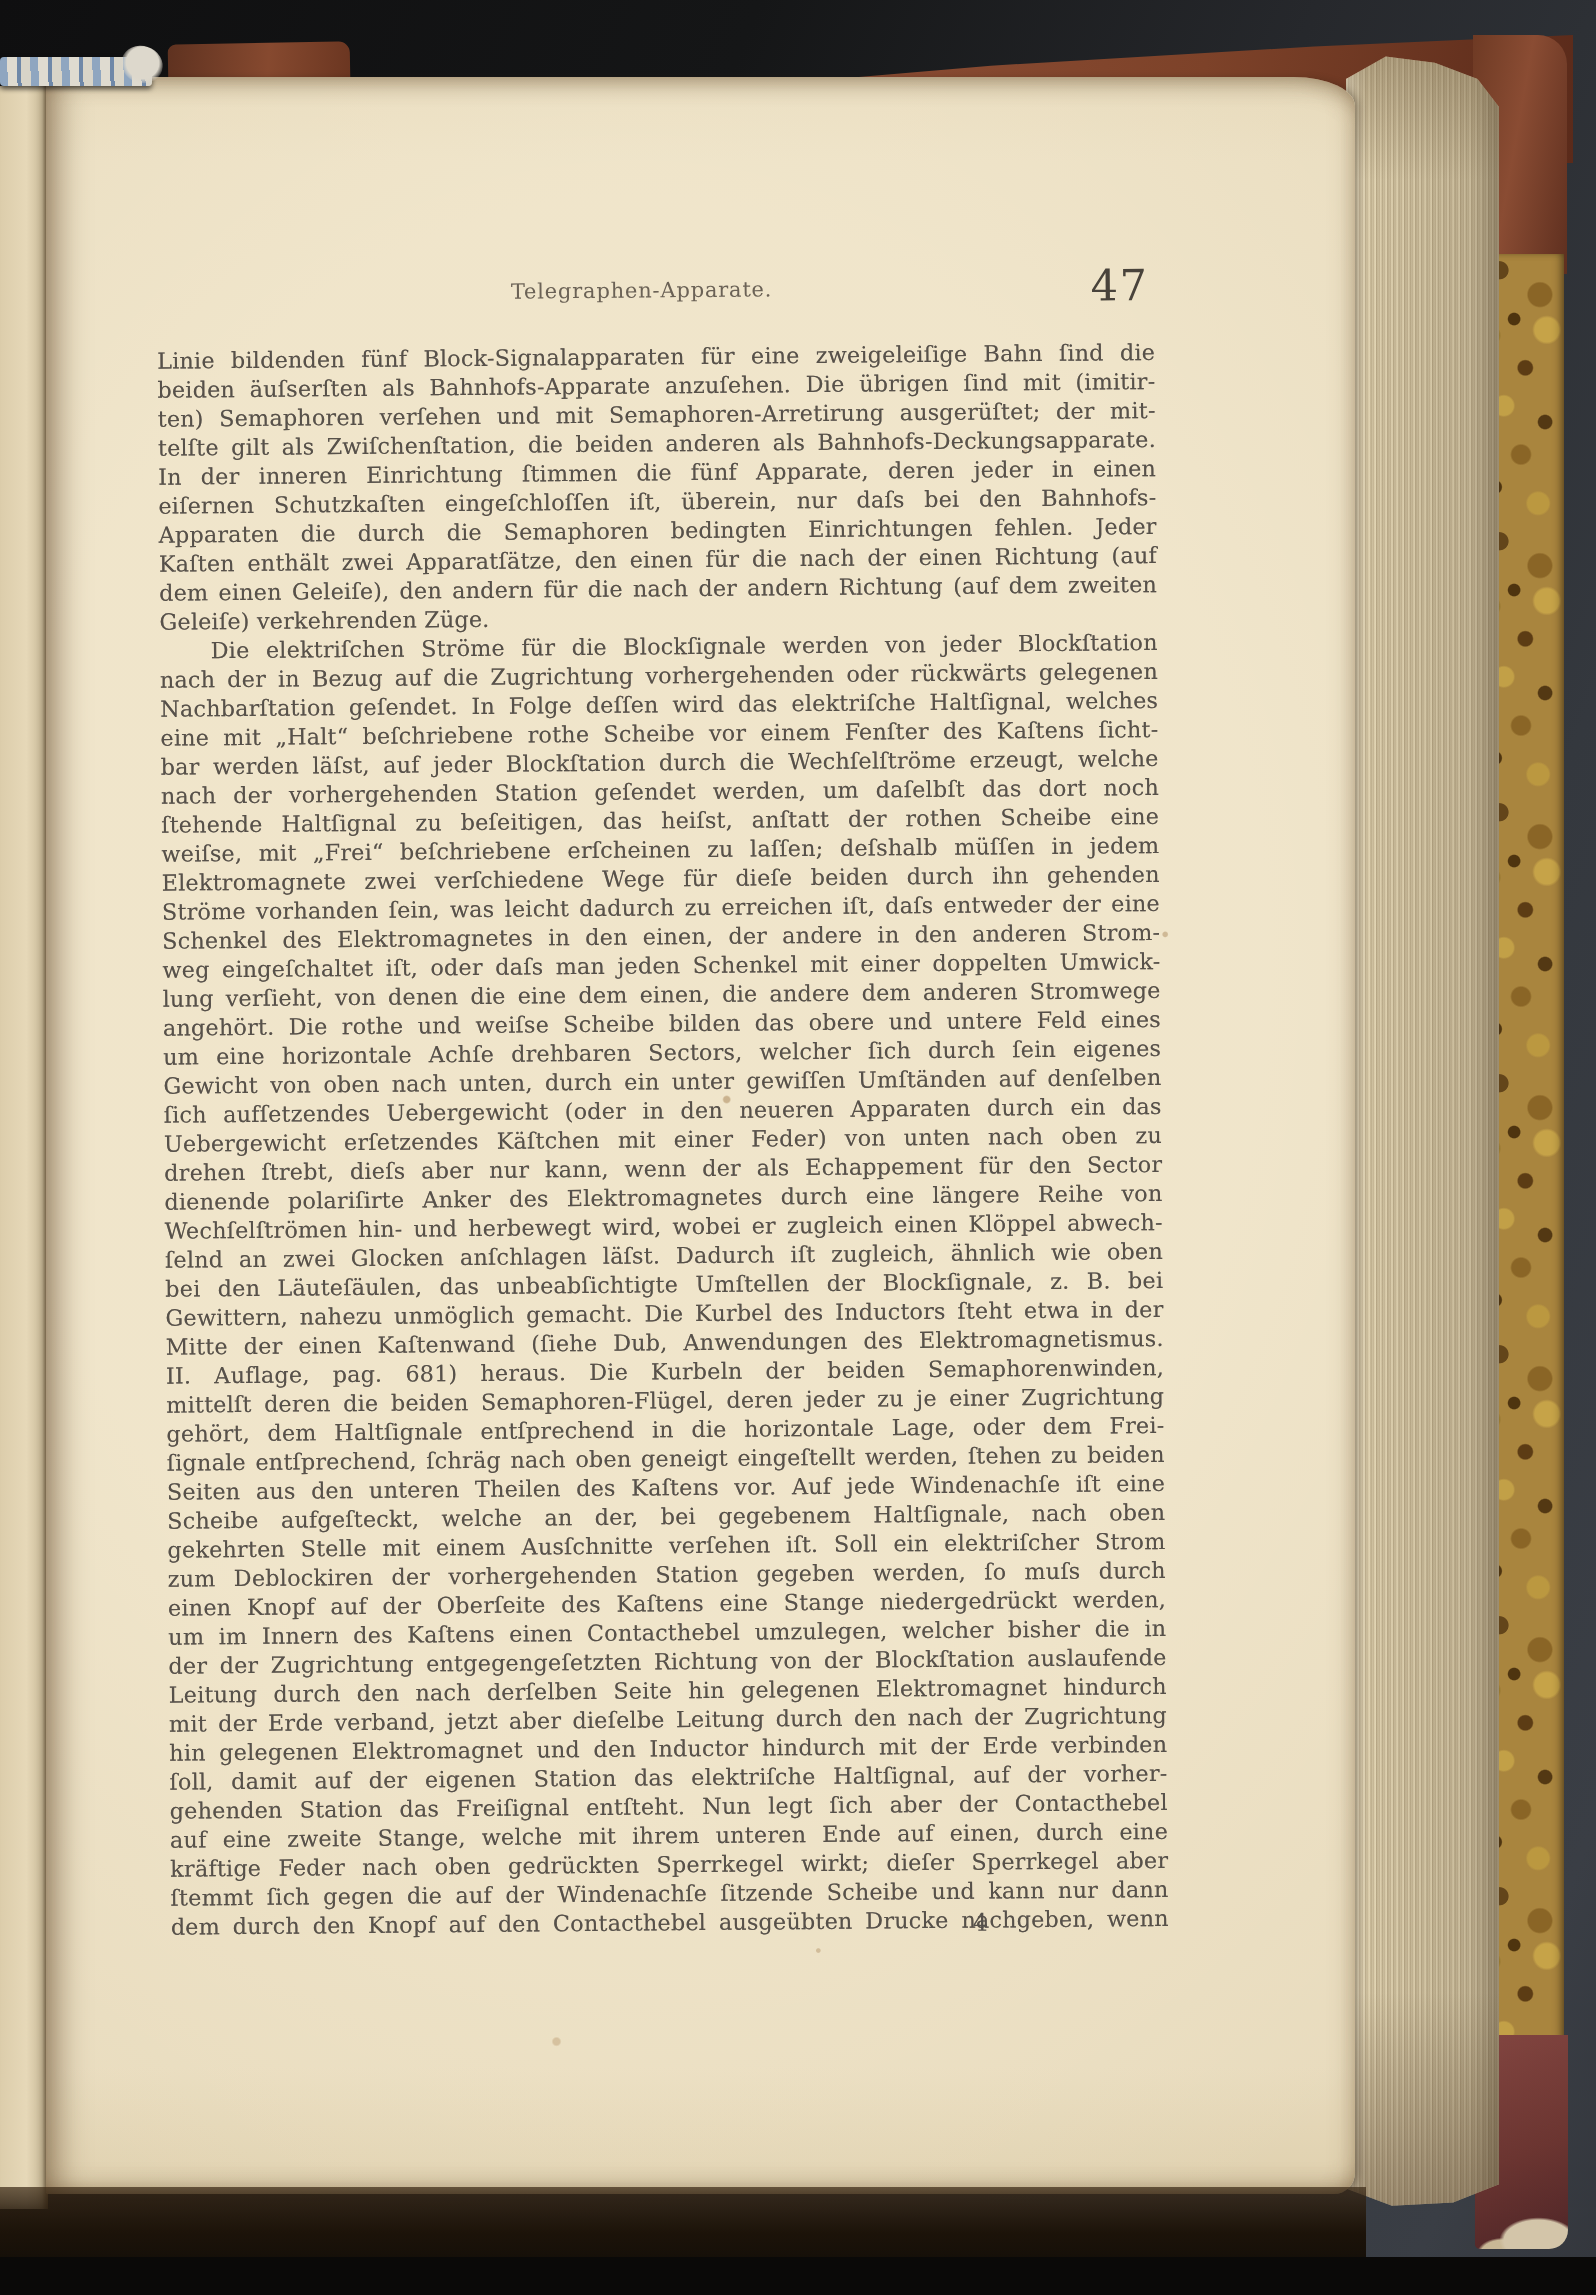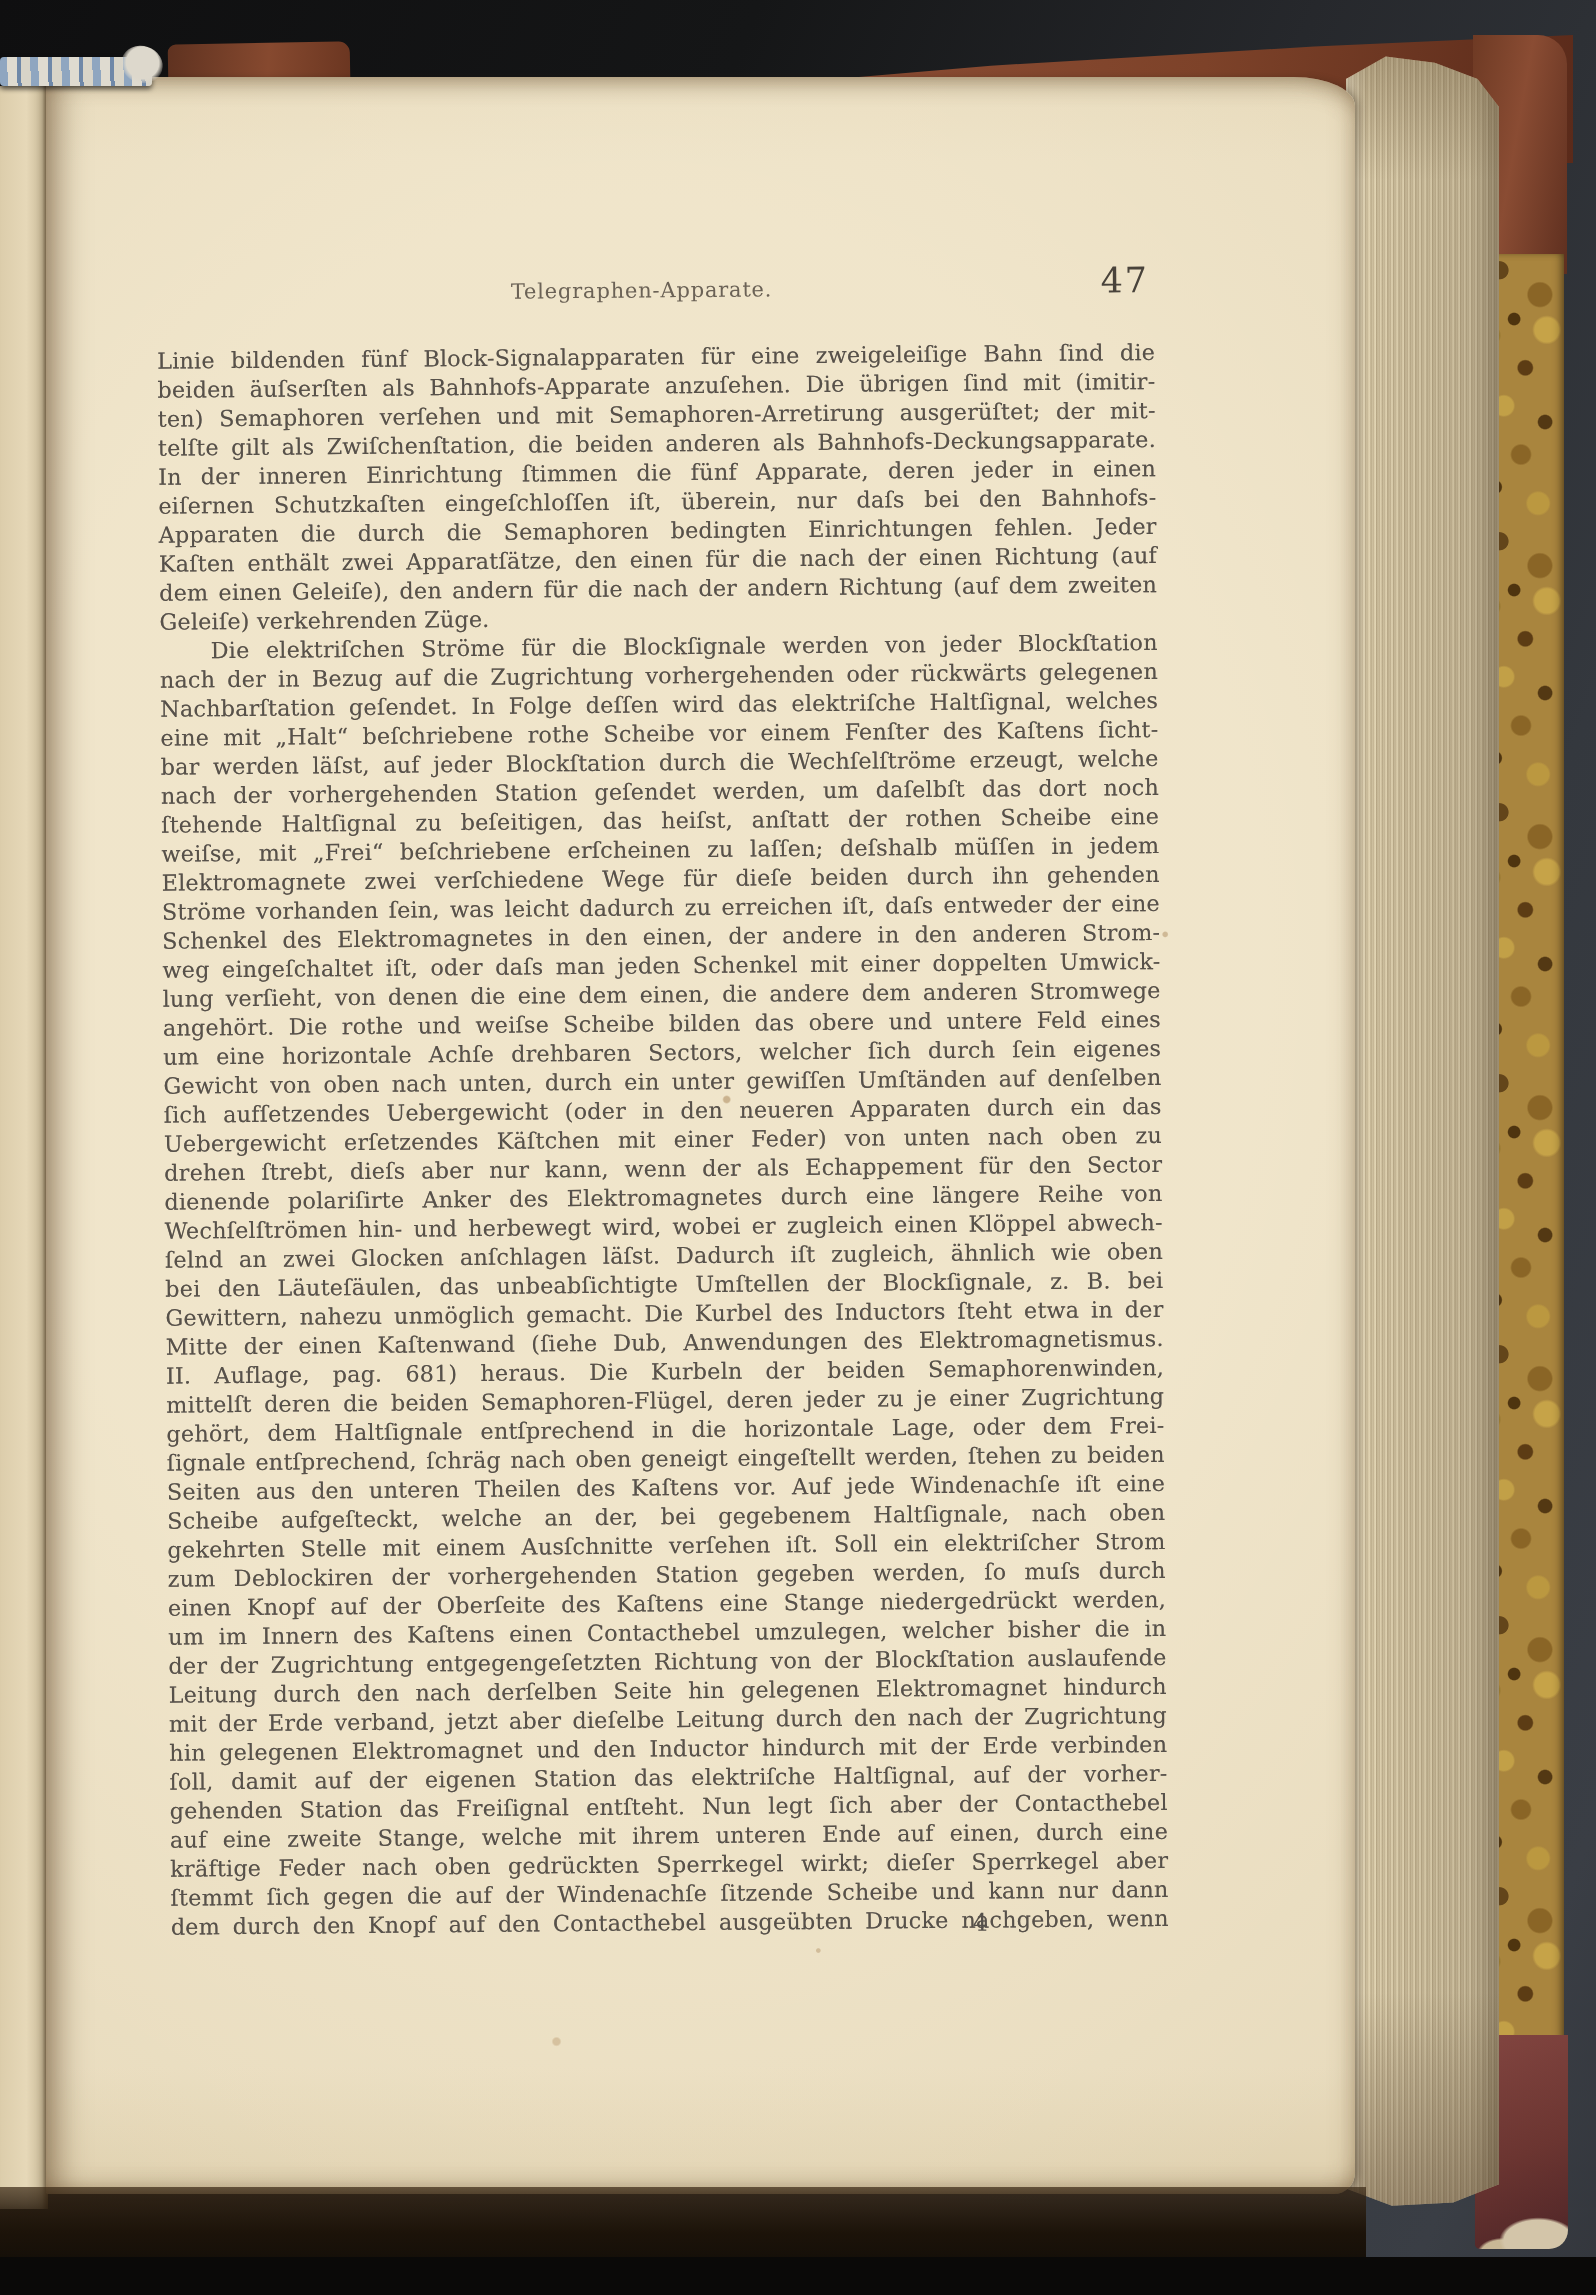--- a/index.html
+++ b/index.html
@@ -108,7 +108,7 @@
   }
   .page-number{
     position:absolute;right:200px;top:187px;
-    font-size:35px;color:#49433b;letter-spacing:1.6px;
+    font-size:43px;color:#49433b;letter-spacing:1.6px;
   }
   .body-text{position:absolute;left:117px;top:265px;width:998px;}
   .text-line{

